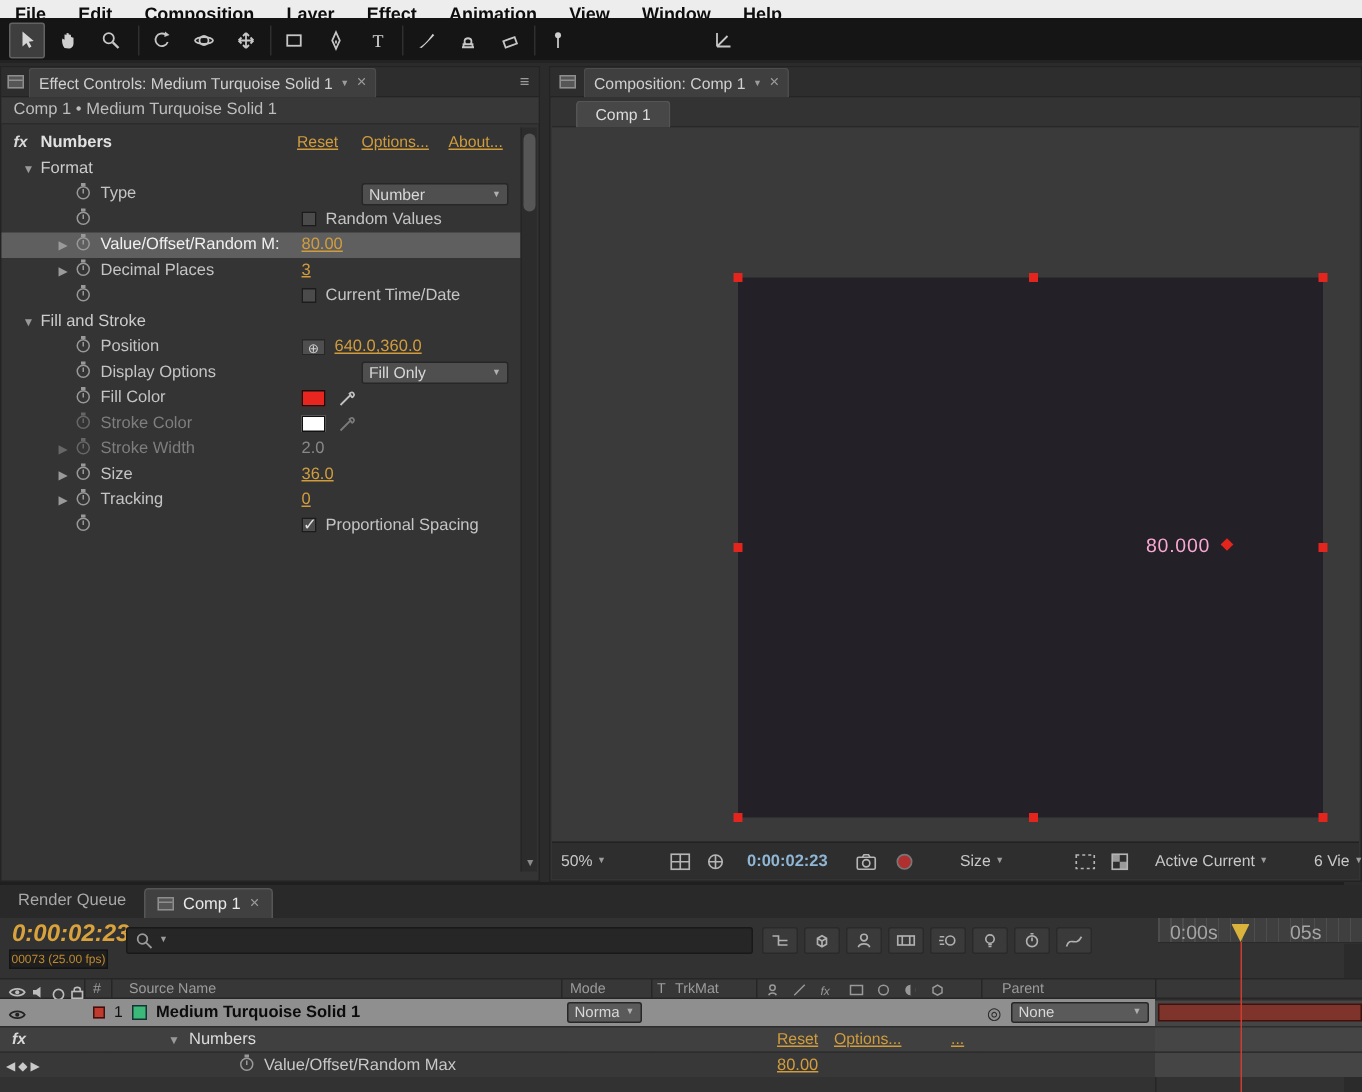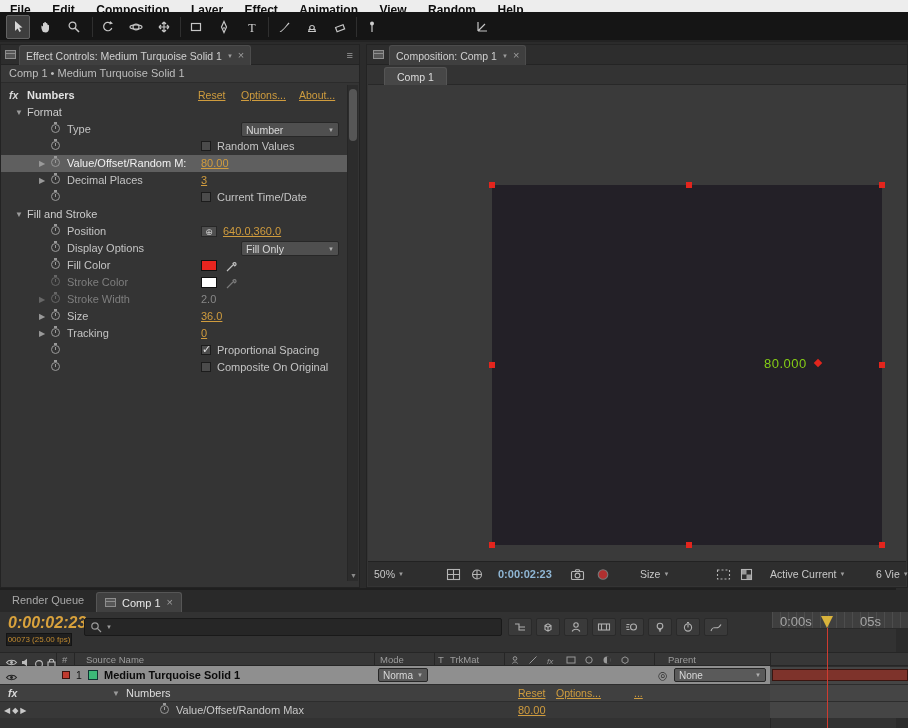--- a/index.html
+++ b/index.html
@@ -113,7 +113,7 @@
     <span>Effect</span>
     <span>Animation</span>
     <span>View</span>
-    <span>Random</span>
+    <span>Window</span>
     <span>Help</span>
   </div>
 

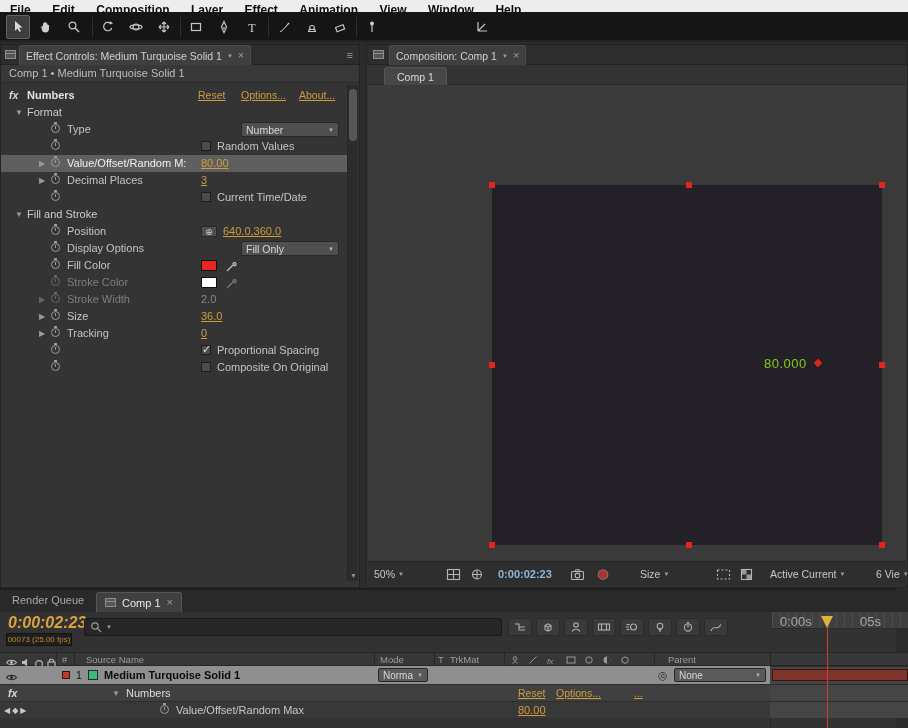--- a/index.html
+++ b/index.html
@@ -327,11 +327,6 @@
       <span class="plbl" style="left:216px">Proportional Spacing</span>
     </div>
 
-    <div class="ecrow" style="top:314px">
-      <span class="stopw" style="left:50px"></span>
-      <span class="cb" style="left:200px"></span>
-      <span class="plbl" style="left:216px">Composite On Original</span>
-    </div>
 
     <div class="scrollbar">
       <div class="sthumb"></div>

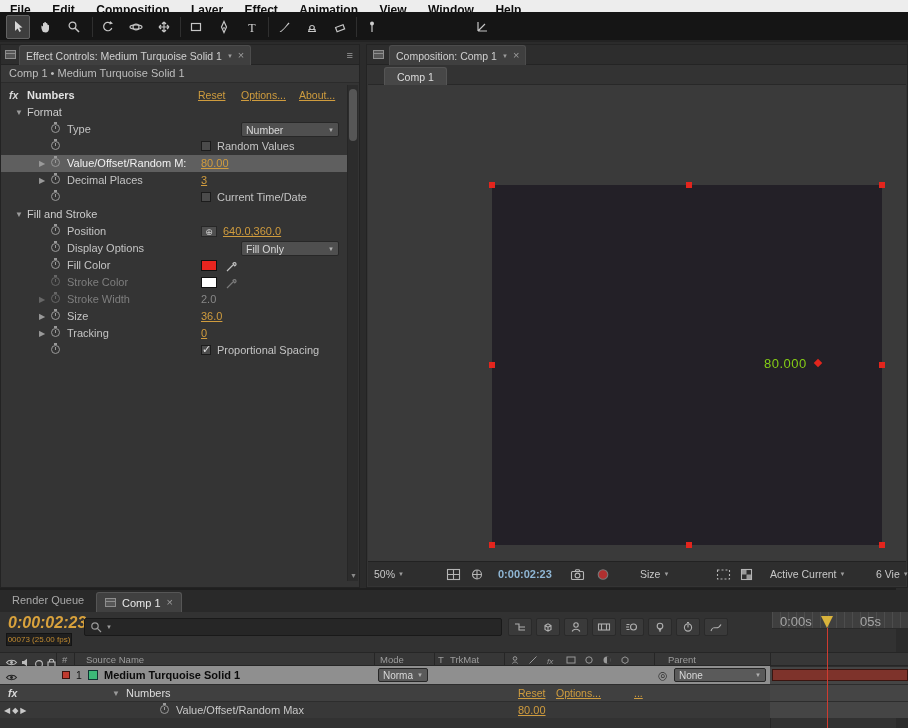--- a/index.html
+++ b/index.html
@@ -58,7 +58,7 @@
   .viewer{position:absolute;left:1px;right:1px;top:40px;height:478px;background:#3a3a3a;overflow:hidden}
   .solid{position:absolute;background:#232027}
   .hnd{position:absolute;width:6px;height:6px;background:#e3251d}
-  .overlayv{position:absolute;font-size:13px;color:#84cc16;letter-spacing:.5px;white-space:nowrap}
+  .overlayv{position:absolute;font-size:13px;color:#f9a8d4;letter-spacing:.5px;white-space:nowrap}
   .anch{position:absolute;width:6px;height:6px;background:#e3251d;transform:rotate(45deg)}
   .cfoot{position:absolute;left:1px;right:1px;bottom:1px;height:25px;background:#2e2e2e;border-top:1px solid #222;display:flex;align-items:center}
   .cfoot .fi{position:absolute;display:flex;align-items:center;gap:3px}

